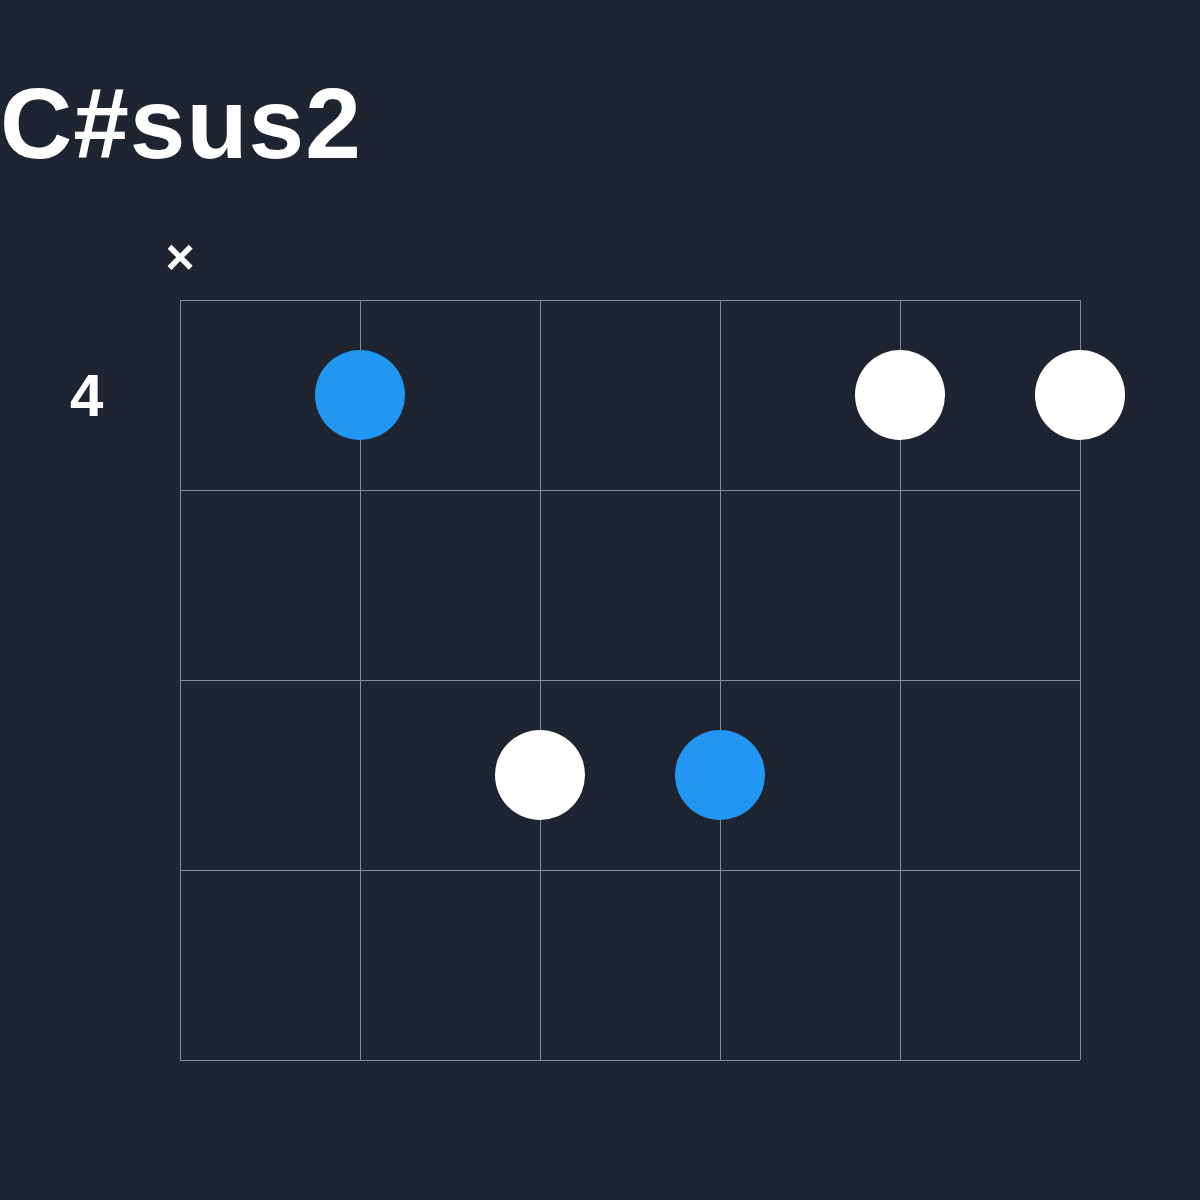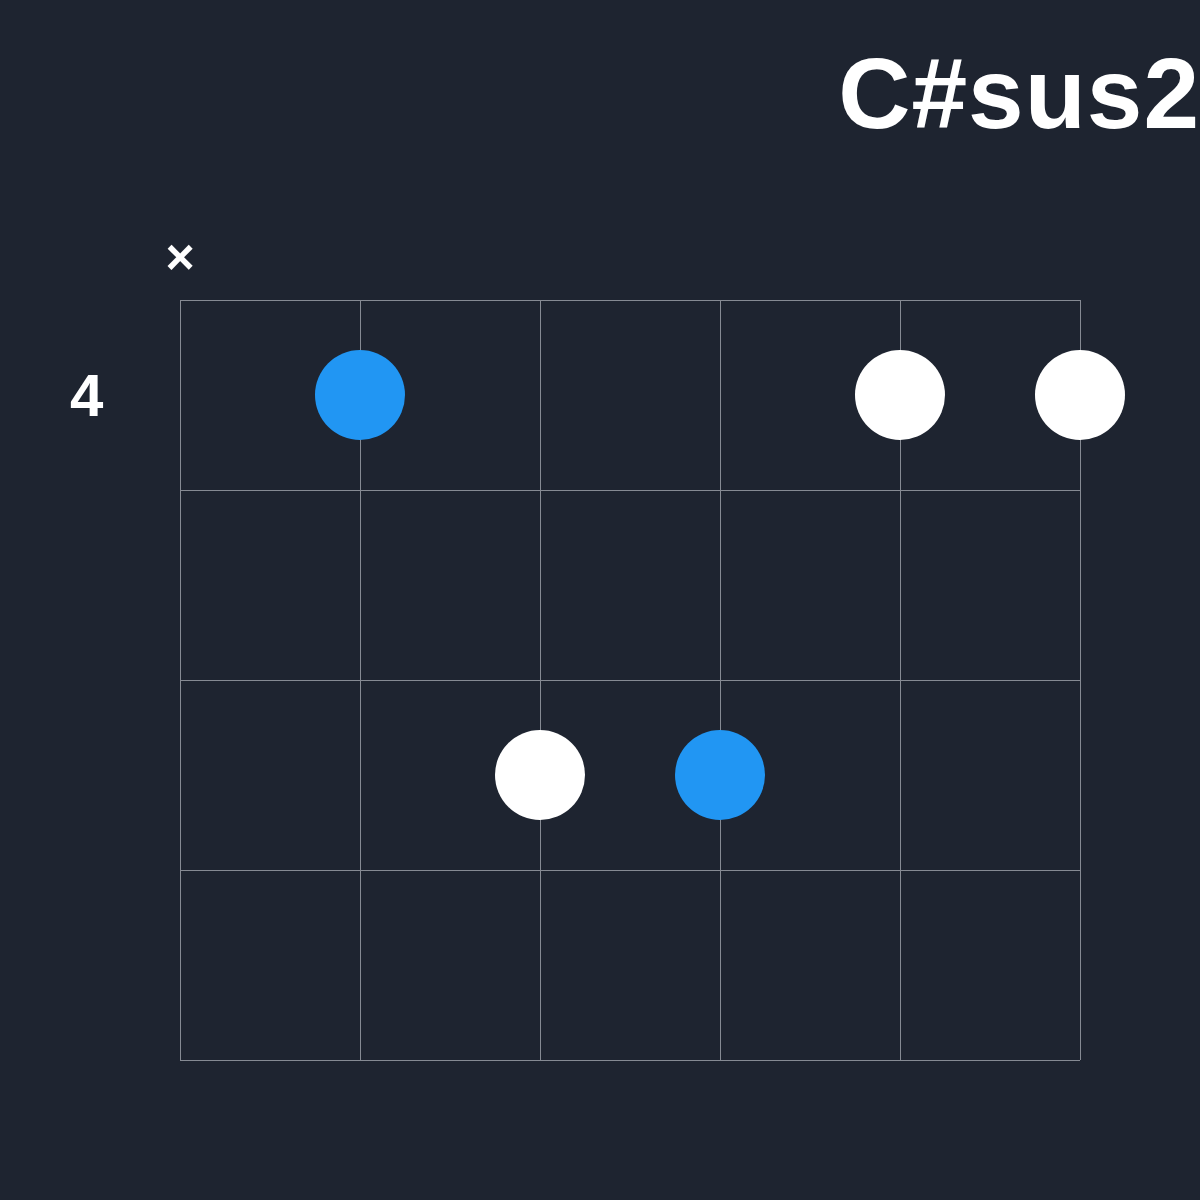--- a/index.html
+++ b/index.html
@@ -14,14 +14,13 @@
     }
     .title {
       position: absolute;
-      top: 36px;
+      top: 66px;
       left: 0;
       width: 100%;
-      text-align: right;
+      text-align: left;
       font-size: 100px;
       font-weight: 700;
       letter-spacing: 1px;
-      padding-left: 36px;
     }
     .diagram-wrap {
       position: absolute;

